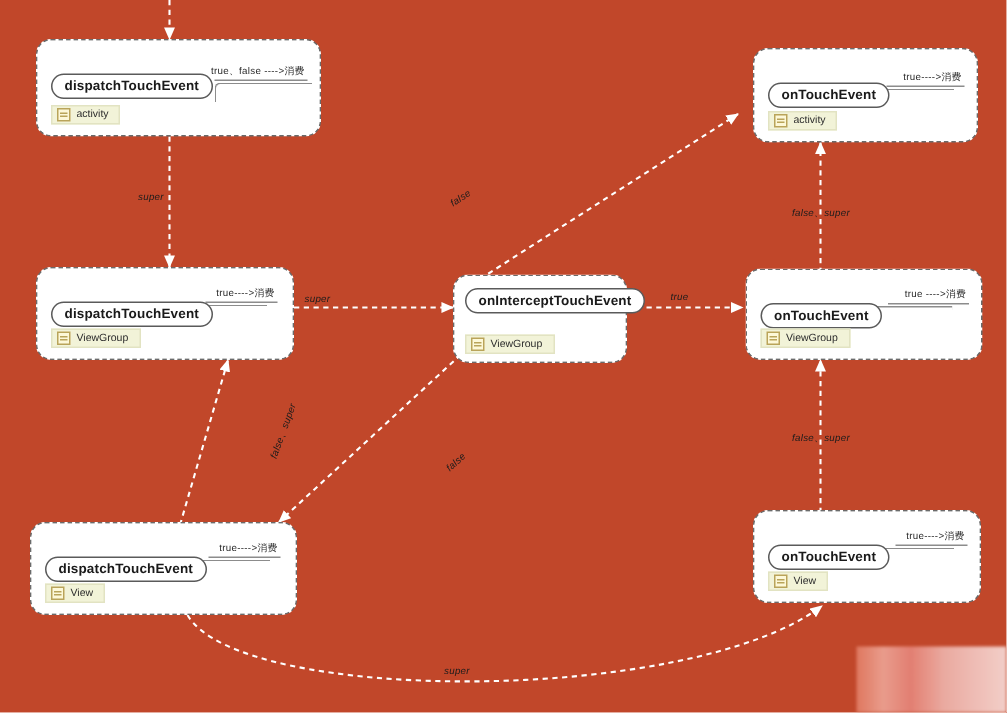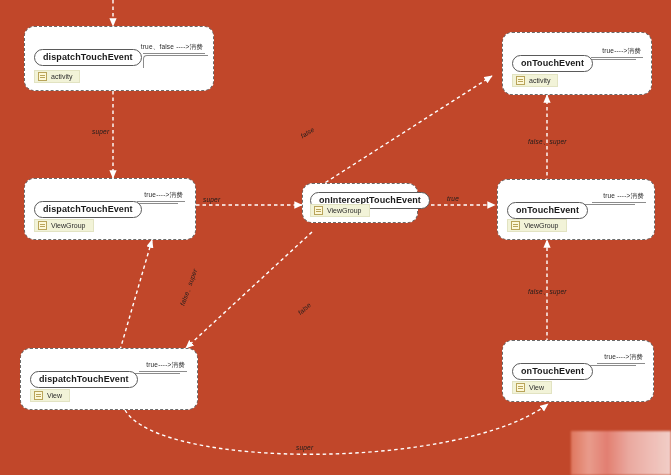--- a/index.html
+++ b/index.html
@@ -225,7 +225,7 @@
     </div>
   </div>
 
-  <div class="node" style="left:302px; top:183px; width:116px; height:40px;">
+  <div class="node" style="left:302px; top:183px; width:116px; height:59px;">
     <div class="node-title" style="top:8px; left:7px;">onInterceptTouchEvent</div>
     <div class="node-badge" style="left:7px; bottom:5px;">
       <span class="badge-icon"></span>

